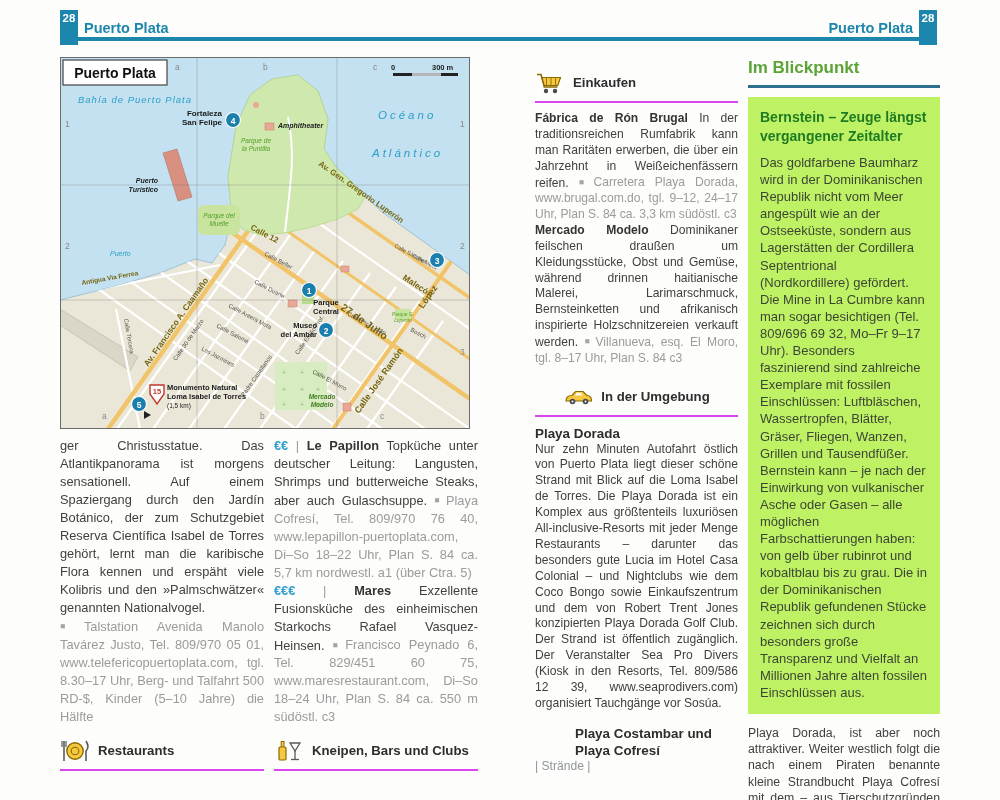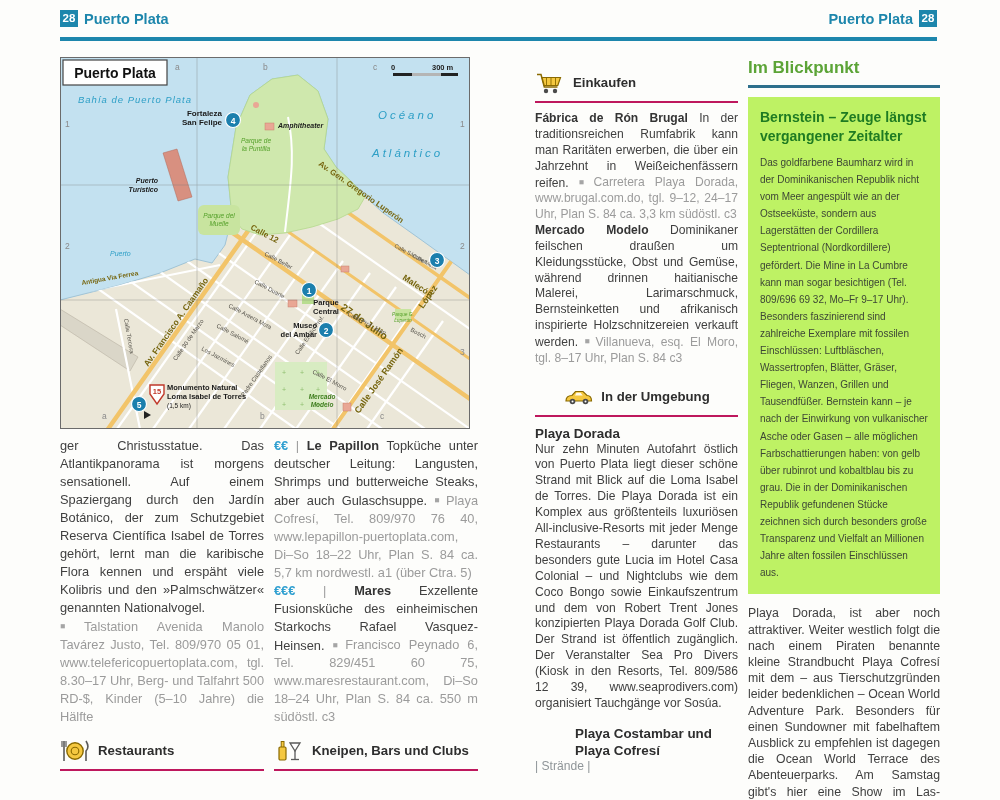--- a/index.html
+++ b/index.html
@@ -12,7 +12,7 @@
   .hdr{position:absolute;top:10px;display:flex;align-items:center;gap:6px;}
   .hdr-left{left:60px;}
   .hdr-right{right:63px;}
-  .badge{display:inline-block;min-width:18px;height:17px;background:#1d86ac;color:#fff;
+  .badge{display:inline-block;min-width:18px;height:35px;background:#1d86ac;color:#fff;
          font-weight:bold;font-size:11.5px;text-align:center;line-height:17px;}
   .hdr-title{color:#1d86ac;font-weight:bold;font-size:14.5px;}
   .top-rule{position:absolute;left:60px;top:37px;width:877px;height:3.5px;background:#1d86ac;}

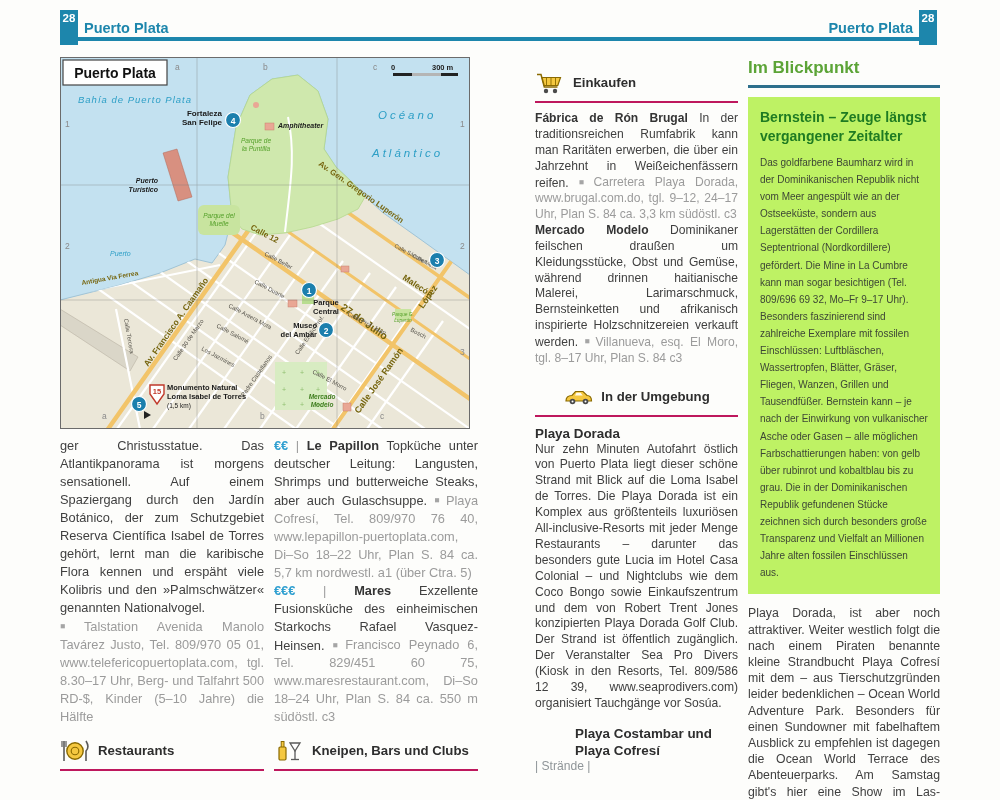--- a/index.html
+++ b/index.html
@@ -28,7 +28,7 @@
   .price{color:#2f9fd0;font-weight:bold;}
   .pipe{color:#9b9b9b;}
   .ename{font-weight:bold;color:#343434;}
-  .sec-header{display:flex;align-items:center;gap:8px;border-bottom:2px solid #be185d;
+  .sec-header{display:flex;align-items:center;gap:8px;border-bottom:2px solid #d946ef;
               padding:2px 0 6px;margin:11px 0 8px;font-weight:bold;font-size:13.2px;color:#2e2e2e;
               break-inside:avoid;}
   .sec-header svg{flex:0 0 auto;}

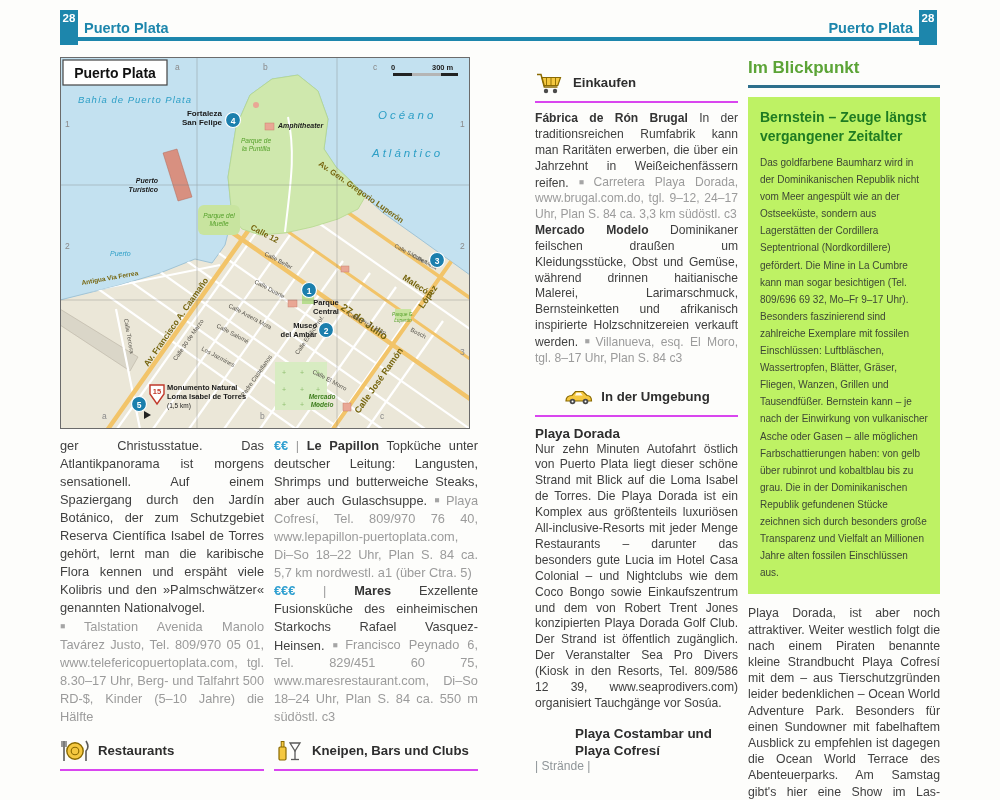--- a/index.html
+++ b/index.html
@@ -49,7 +49,7 @@
            border-bottom:3px solid #2d6f8c;margin-bottom:9px;}
   .green-box{background:#bef264;padding:11px 12px 13px;}
   .gb-title{color:#1e7b22;font-weight:bold;font-size:14px;line-height:18.5px;margin-bottom:9px;}
-  .gb-body{font-size:10px;line-height:17.1px;color:#3c4535;}
+  .gb-body{font-size:13px;line-height:17.1px;color:#3c4535;}
   .cont4{margin-top:11px;font-size:12.3px;line-height:16.2px;text-align:justify;color:#3f3f3f;}
 </style>
 </head>

